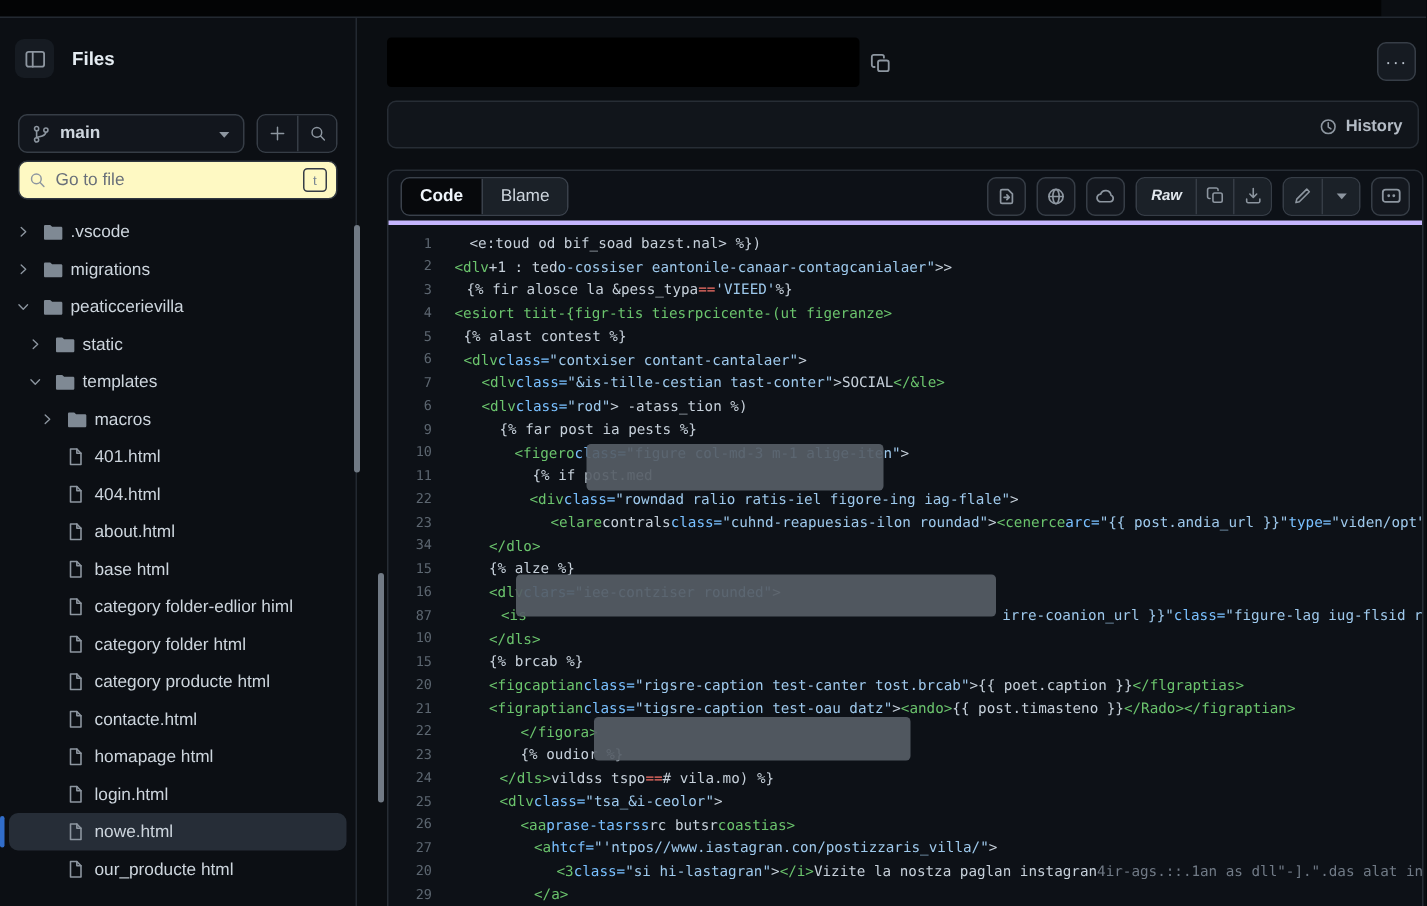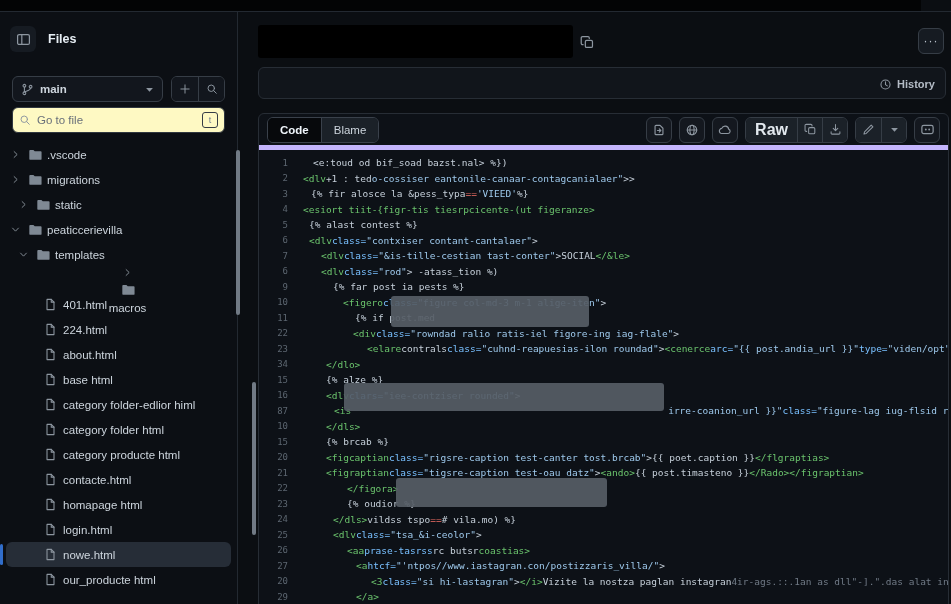--- a/index.html
+++ b/index.html
@@ -47,7 +47,7 @@
   .history-btn { position:absolute; right:10px; top:6px; height:20px; display:flex; align-items:center; gap:5px; background:none; border:none; color:#b4bcc6; font-size:11px; font-weight:bold; cursor:pointer; }
 
   .code-panel { position:absolute; left:20px; top:101px; width:691px; height:492px; background:#0d1117; border:1px solid #272d35; border-radius:6px 6px 0 0; }
-  .code-header { position:absolute; left:0; top:0; right:0; height:36px; border-bottom:5px solid #c4b5fd; display:flex; align-items:center; padding:0 8px; }
+  .code-header { position:absolute; left:0; top:0; right:0; height:36px; border-bottom:3px solid #c4b5fd; display:flex; align-items:center; padding:0 8px; }
   .seg-tabs { display:flex; height:26px; border:1px solid #3a414b; border-radius:6px; overflow:hidden; }
   .seg { border:none; background:#1b2128; color:#cdd5dd; font-size:11.5px; padding:0 12px; cursor:pointer; font-family:"Liberation Sans", sans-serif; }
   .seg.active { background:#07090c; color:#f0f6fc; font-weight:bold; border-right:1px solid #3a414b; }

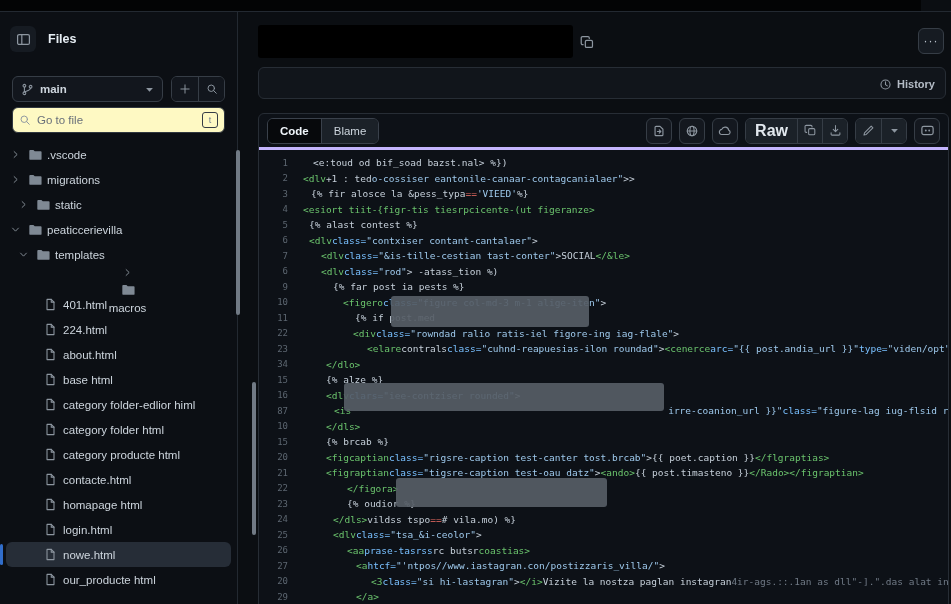--- a/index.html
+++ b/index.html
@@ -56,7 +56,7 @@
   .btn-group { display:flex; height:26px; border:1px solid #363d46; border-radius:6px; overflow:hidden; }
   .btn-group > * { border:none; background:#1b2128; display:flex; align-items:center; justify-content:center; cursor:pointer; }
   .btn-group > * + * { border-left:1px solid #363d46; }
-  .raw-btn { padding:0 9px; color:#e2e8ee; font-size:16px; font-weight:bold; font-family:"Liberation Sans", sans-serif; }
+  .raw-btn { padding:0 9px; color:#e2e8ee; font-size:10px; font-weight:bold; font-family:"Liberation Sans", sans-serif;font-style:italic; }
   .grp-ico { width:25px; }
 
   .code-body { position:absolute; left:0; top:37px; right:0; bottom:0; overflow:hidden; padding-top:4px; font-family:"DejaVu Sans Mono", monospace; font-size:9.5px; }

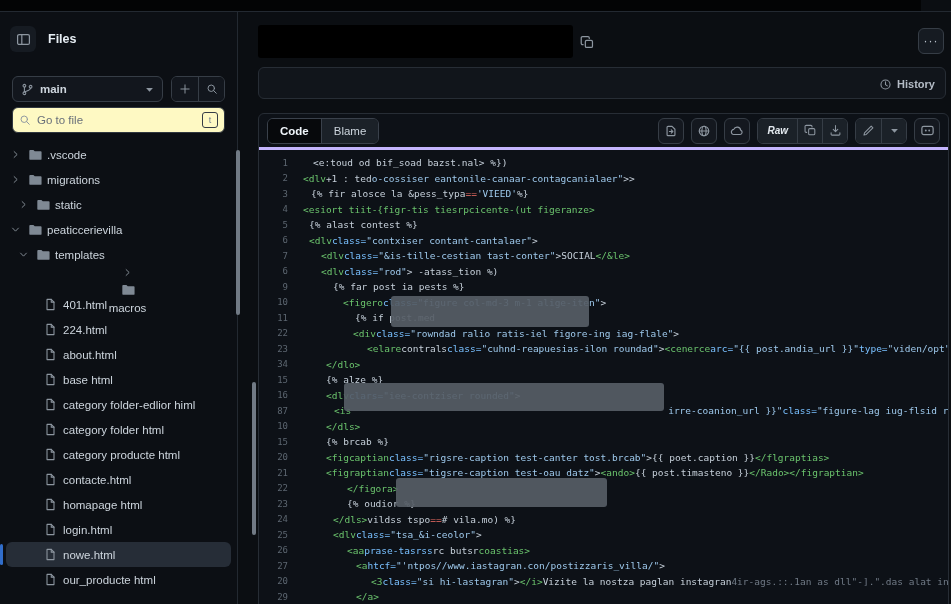--- a/index.html
+++ b/index.html
@@ -171,6 +171,19 @@
           </span>
           <span class="tree-label">migrations</span>
         </div>
+        <div class="tree-row" style="padding-left: 2px;">
+          <span class="chev">
+            <svg width="11" height="11" viewBox="0 0 16 16">
+              <path class="st" d="M3.8 6L8 10.4 12.2 6"></path>
+            </svg>
+          </span>
+          <span class="tree-ico">
+            <svg width="14" height="14" viewBox="0 0 16 16">
+              <path class="fold" d="M1.5 3.2c0-.6.5-1 1-1h3.2c.3 0 .6.1.8.3l1.2 1.1h6.8c.6 0 1 .5 1 1v7.9c0 .6-.5 1-1 1h-12c-.6 0-1-.5-1-1z"></path>
+            </svg>
+          </span>
+          <span class="tree-label">peaticcerievilla</span>
+        </div>
         <div class="tree-row" style="padding-left: 10px;">
           <span class="chev">
             <svg width="11" height="11" viewBox="0 0 16 16">
@@ -183,19 +196,6 @@
             </svg>
           </span>
           <span class="tree-label">static</span>
-        </div>
-        <div class="tree-row" style="padding-left: 2px;">
-          <span class="chev">
-            <svg width="11" height="11" viewBox="0 0 16 16">
-              <path class="st" d="M3.8 6L8 10.4 12.2 6"></path>
-            </svg>
-          </span>
-          <span class="tree-ico">
-            <svg width="14" height="14" viewBox="0 0 16 16">
-              <path class="fold" d="M1.5 3.2c0-.6.5-1 1-1h3.2c.3 0 .6.1.8.3l1.2 1.1h6.8c.6 0 1 .5 1 1v7.9c0 .6-.5 1-1 1h-12c-.6 0-1-.5-1-1z"></path>
-            </svg>
-          </span>
-          <span class="tree-label">peaticcerievilla</span>
         </div>
         <div class="tree-row" style="padding-left: 10px;">
           <span class="chev">

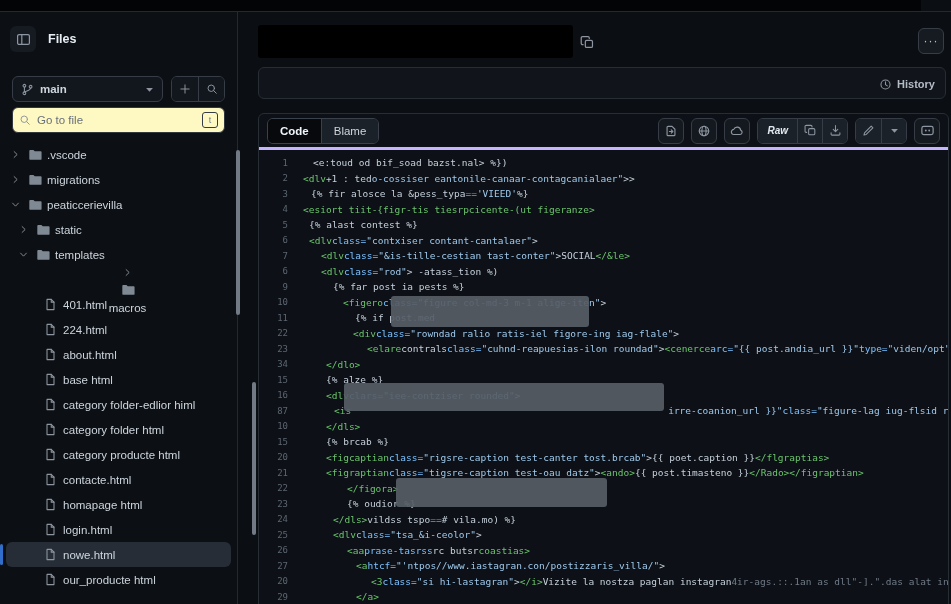--- a/index.html
+++ b/index.html
@@ -210,7 +210,7 @@
           </span>
           <span class="tree-label">templates</span>
         </div>
-        <div class="tree-row" style="padding-left: 18px; flex-direction: column;">
+        <div class="tree-row" style="padding-left: 18px;">
           <span class="chev">
             <svg width="11" height="11" viewBox="0 0 16 16">
               <path class="st" d="M6 3.8L10.4 8 6 12.2"></path>

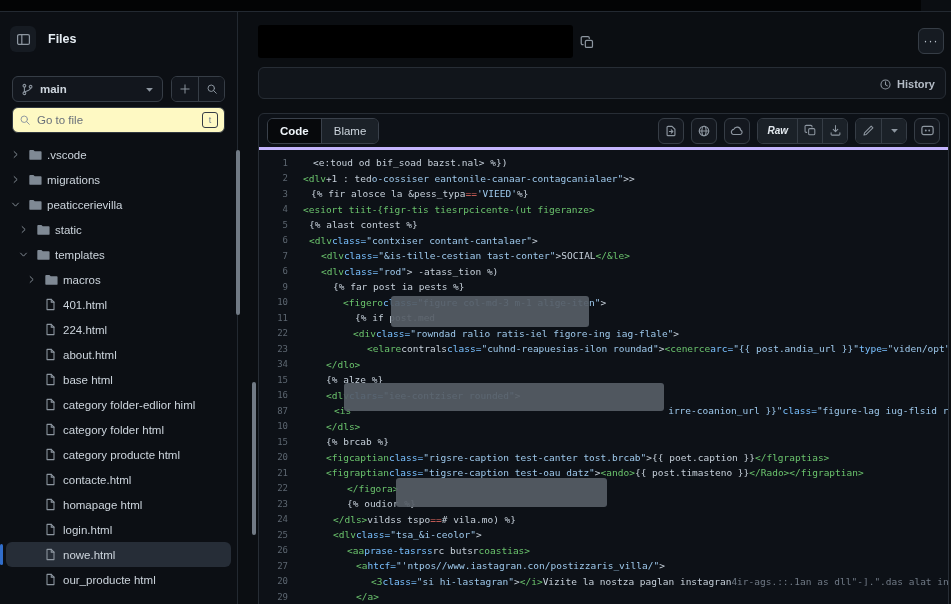--- a/index.html
+++ b/index.html
@@ -241,7 +241,7 @@
               <path class="st" d="M8.9 1.7v3.4h3.4"></path>
             </svg>
           </span>
-          <span class="tree-label">224.html</span>
+          <span class="tree-label">404.html</span>
         </div>
         <div class="tree-row" style="padding-left: 18px;">
           <span class="chev"></span>

